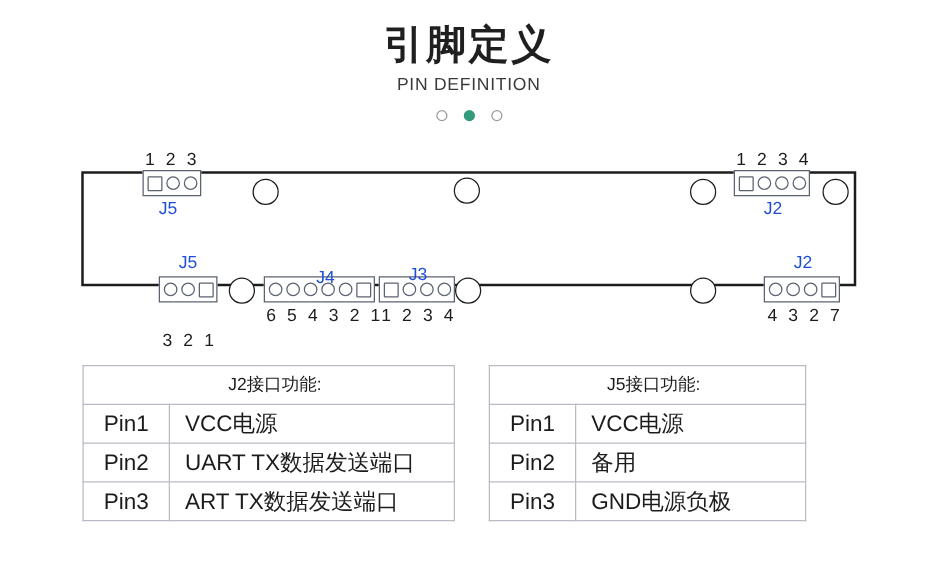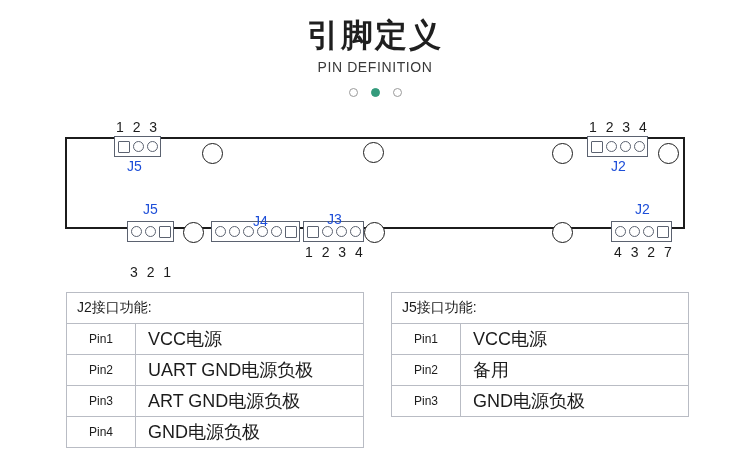--- a/index.html
+++ b/index.html
@@ -205,6 +205,7 @@
       <span class="pin"></span>
       <span class="pin sq"></span>
     </div>
+    <div class="cnums" style="left:146px; top:106px;">6 5 4 3 2 1</div>
 
     <div class="clabel" style="left:260px; top:73px;">J3</div>
     <div class="conn" style="left:236px; top:82px;">

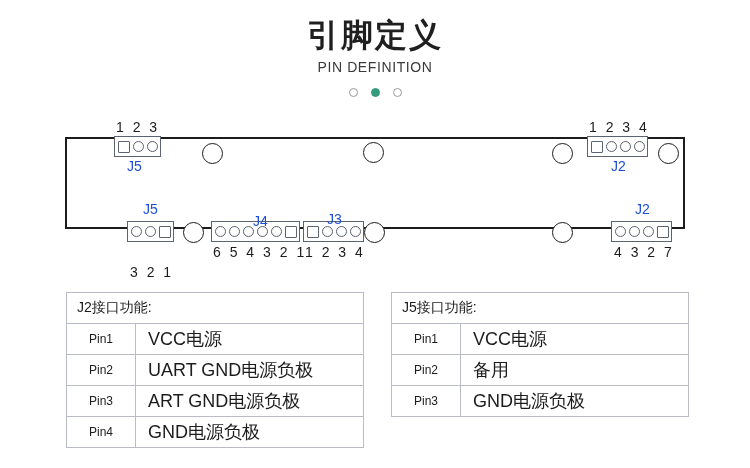--- a/index.html
+++ b/index.html
@@ -130,7 +130,7 @@
   }
   .ftable td.hdr {
     padding-left: 10px;
-    text-align: left;
+    text-align: center;
     font-size: 14px;
   }
   .ftable td.pincol {

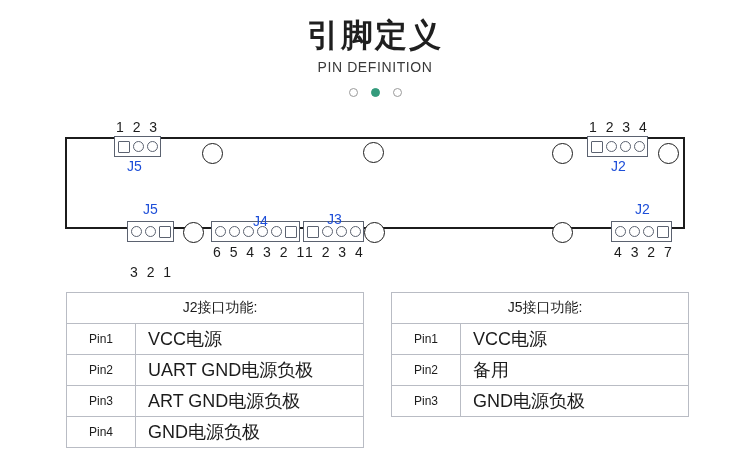--- a/index.html
+++ b/index.html
@@ -145,7 +145,7 @@
   }
 
   #table-j2 { left: 66px; top: 292px; width: 298px; }
-  #table-j5 { left: 391px; top: 292px; width: 298px; }
+  #table-j5 { left: 391px; top: 292px; width: 254px; }
 </style>
 </head>
 <body>

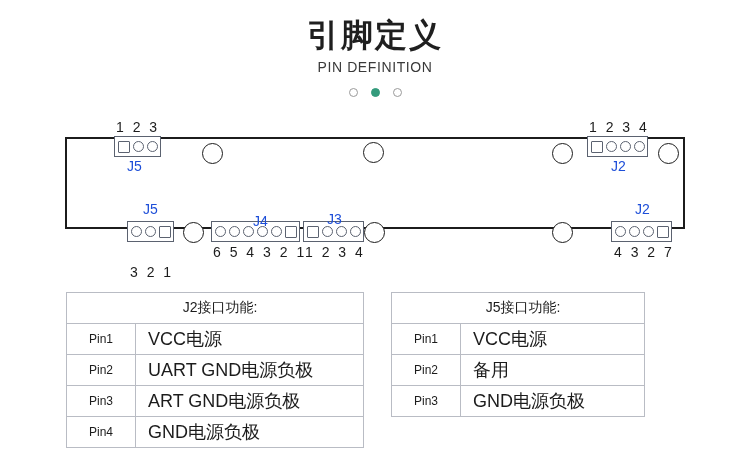--- a/index.html
+++ b/index.html
@@ -136,7 +136,7 @@
   .ftable td.pincol {
     width: 69px;
     text-align: center;
-    font-size: 12px;
+    font-size: 18px;
   }
   .ftable td.desc {
     padding-left: 12px;

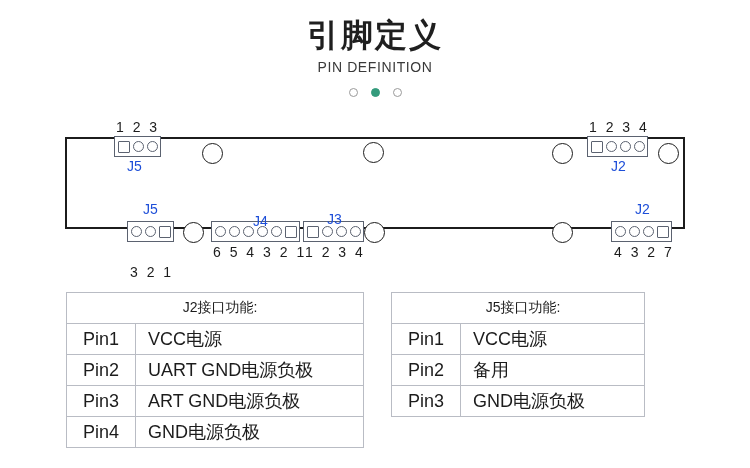--- a/index.html
+++ b/index.html
@@ -238,7 +238,7 @@
     </tr>
     <tr>
       <td class="pincol">Pin2</td>
-      <td class="desc">UART GND电源负极</td>
+      <td class="desc">UART TX数据发送端口</td>
     </tr>
     <tr>
       <td class="pincol">Pin3</td>

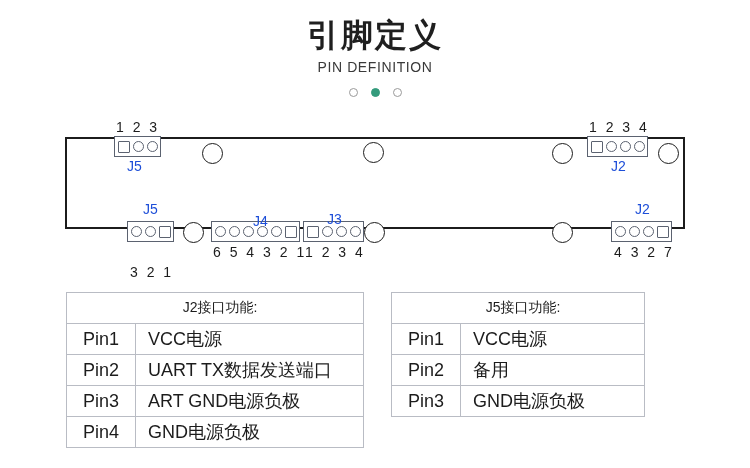--- a/index.html
+++ b/index.html
@@ -242,7 +242,7 @@
     </tr>
     <tr>
       <td class="pincol">Pin3</td>
-      <td class="desc">ART  GND电源负极</td>
+      <td class="desc">ART  TX数据发送端口</td>
     </tr>
     <tr>
       <td class="pincol">Pin4</td>

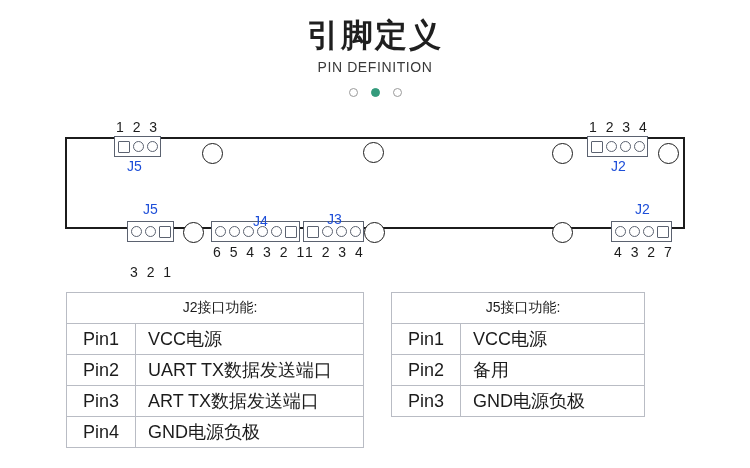--- a/index.html
+++ b/index.html
@@ -244,10 +244,6 @@
       <td class="pincol">Pin3</td>
       <td class="desc">ART  TX数据发送端口</td>
     </tr>
-    <tr>
-      <td class="pincol">Pin4</td>
-      <td class="desc">GND电源负极</td>
-    </tr>
   </tbody>
     </table>
 

